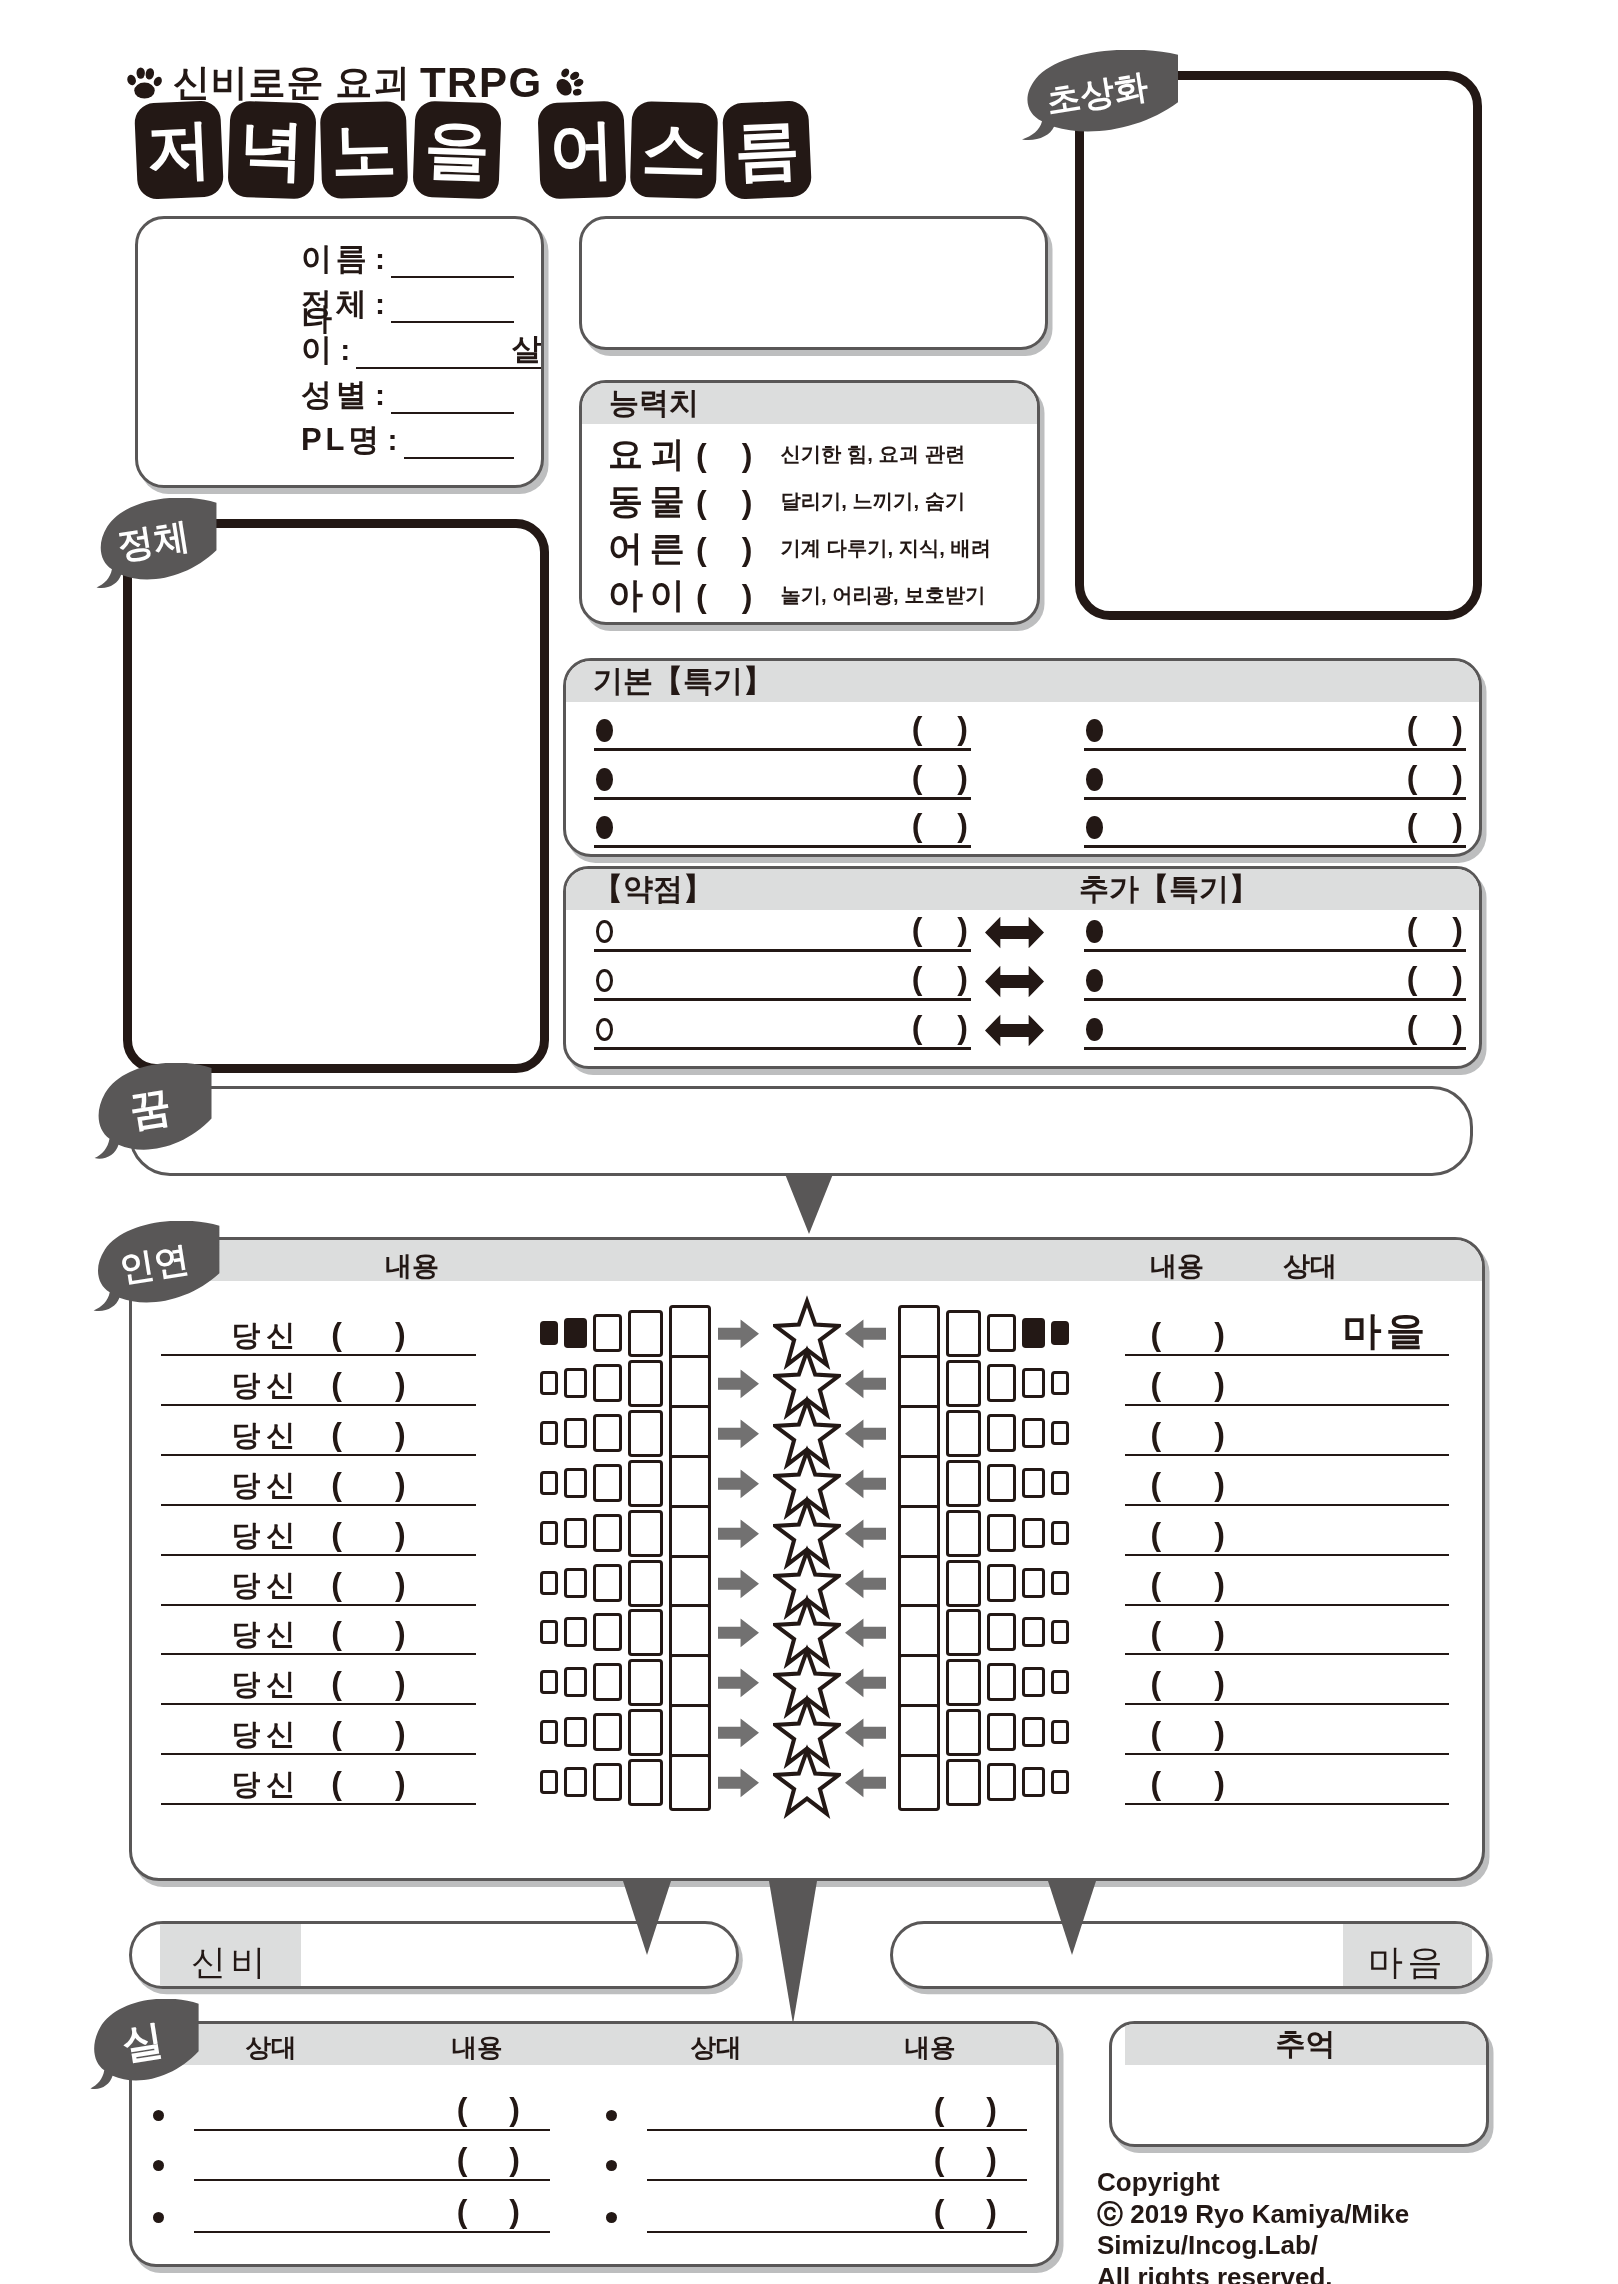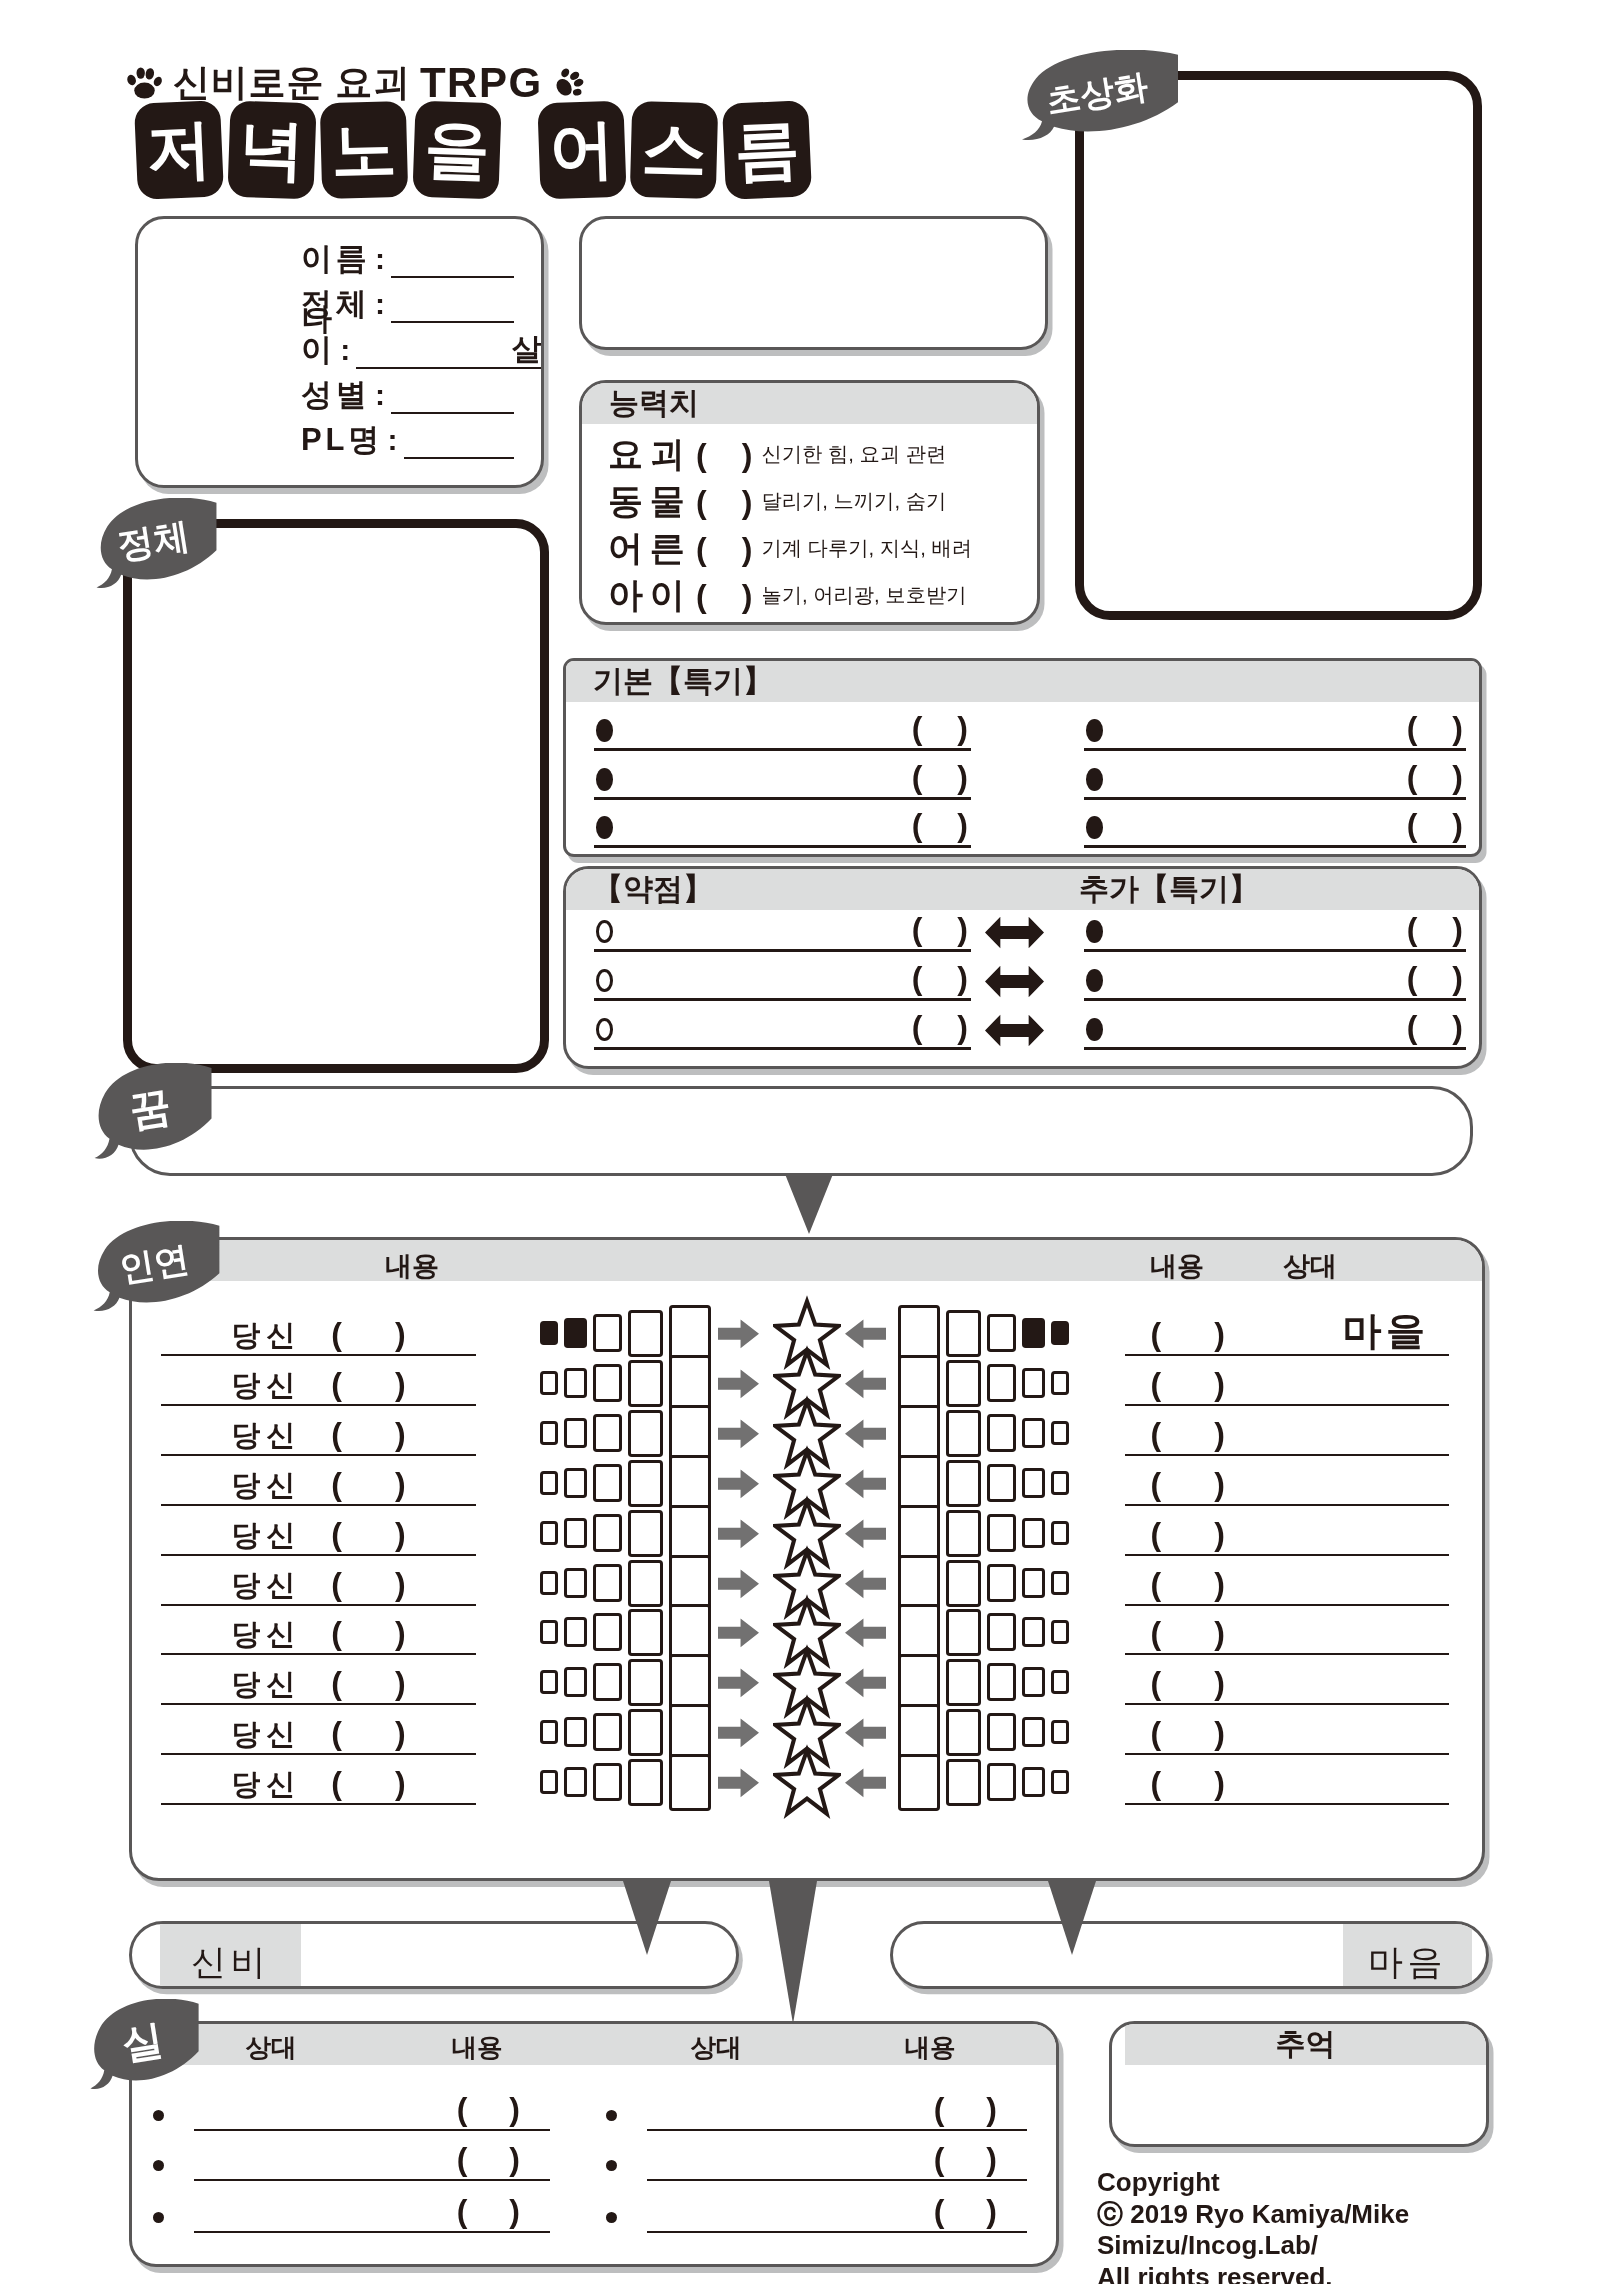--- a/index.html
+++ b/index.html
@@ -41,7 +41,7 @@
   
   .strow{position:absolute;left:608px;right:595px;height:42px;display:flex;align-items:center;}
   .stname{font-size:35px;font-weight:700;letter-spacing:6.8px;}
-  .stdesc{font-size:20.3px;font-weight:400;margin-left:9px;white-space:nowrap;}
+  .stdesc{font-size:20.3px;font-weight:700;margin-left:28px;white-space:nowrap;}
 
   
   .sk{position:absolute;height:41px;border-bottom:3px solid var(--ink);display:flex;

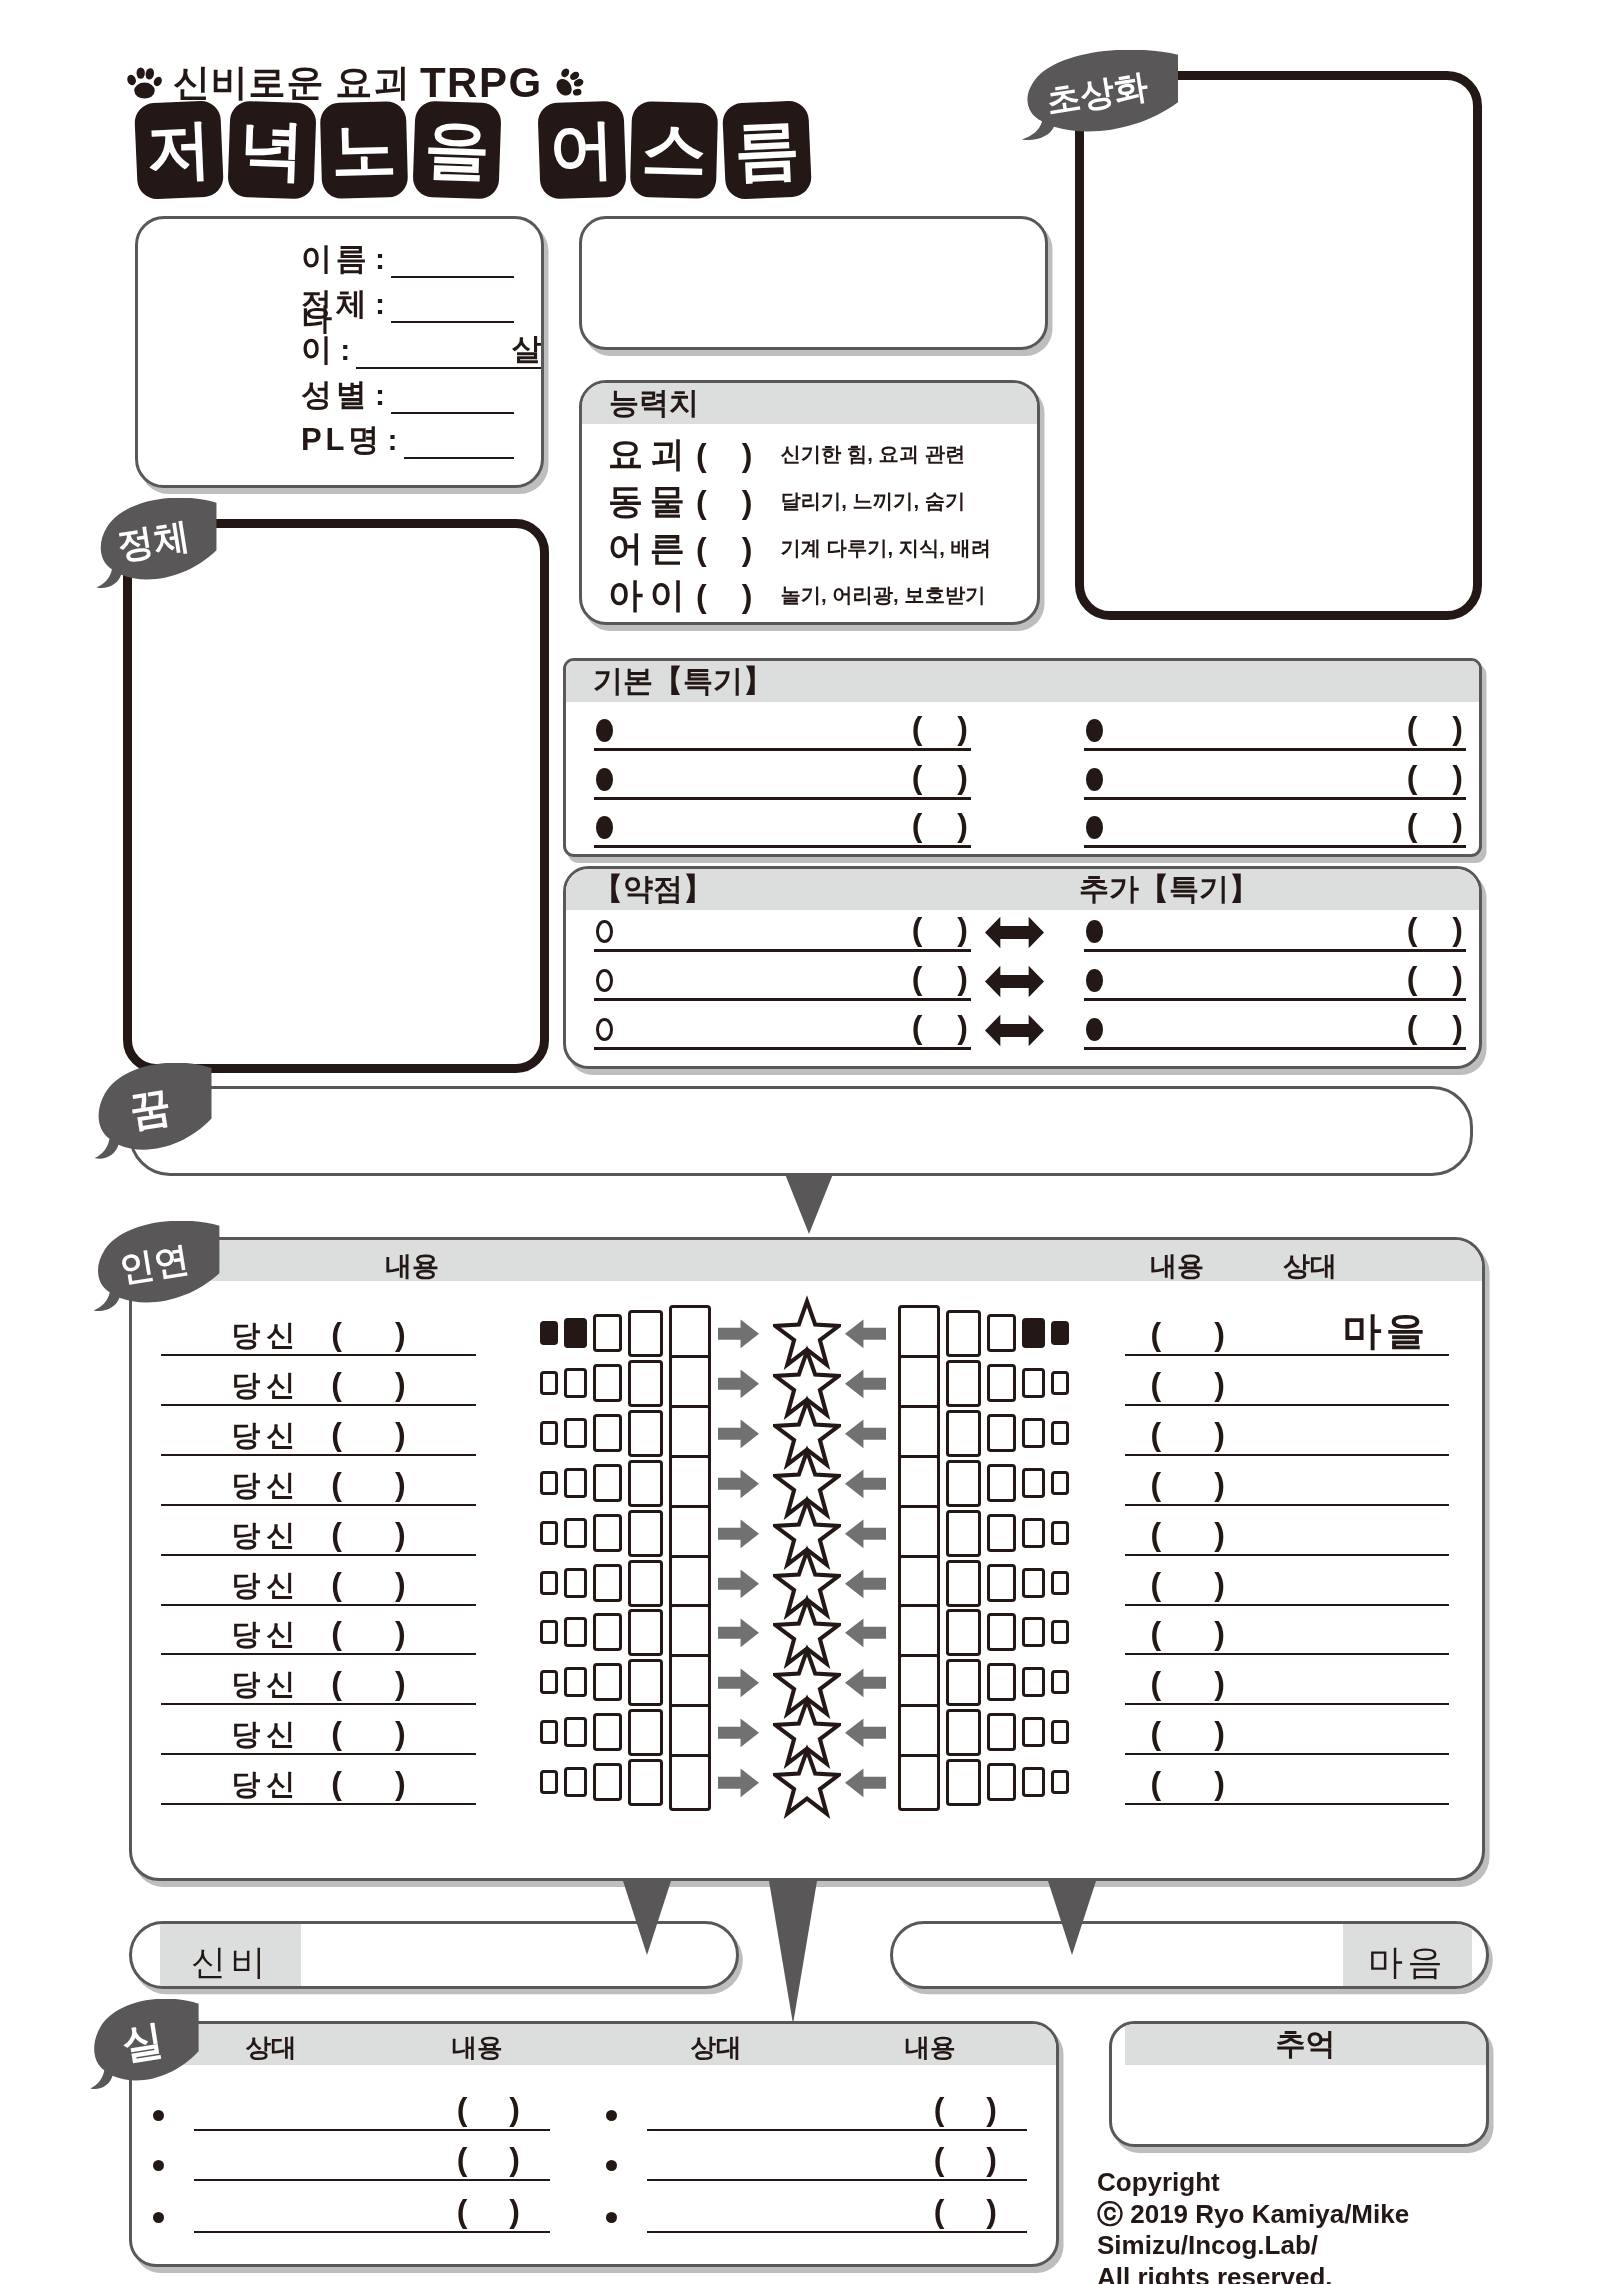--- a/index.html
+++ b/index.html
@@ -223,7 +223,7 @@
     <span class="leaf-t" style="font-size:36px;">정체</span>
   </div>
 
-  <div class="gbox" style="left:563px;top:658px;width:919px;height:199px;border-radius:11px;">
+  <div class="gbox" style="left:563px;top:658px;width:919px;height:199px;border-radius:28px;">
     <div class="hd">
       <span>기본【특기】</span>
     </div>

